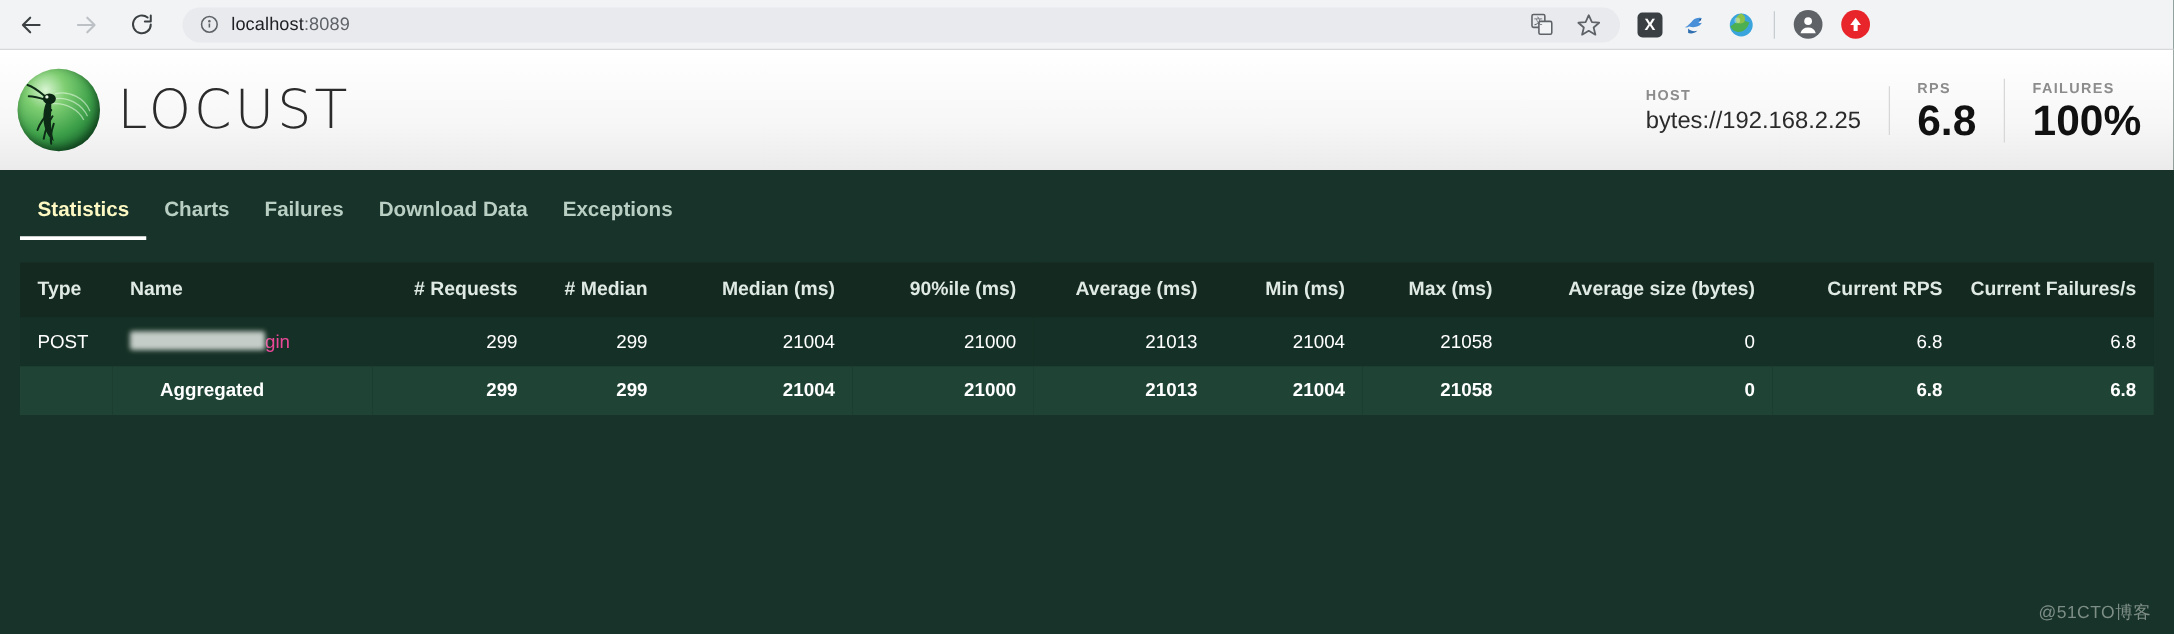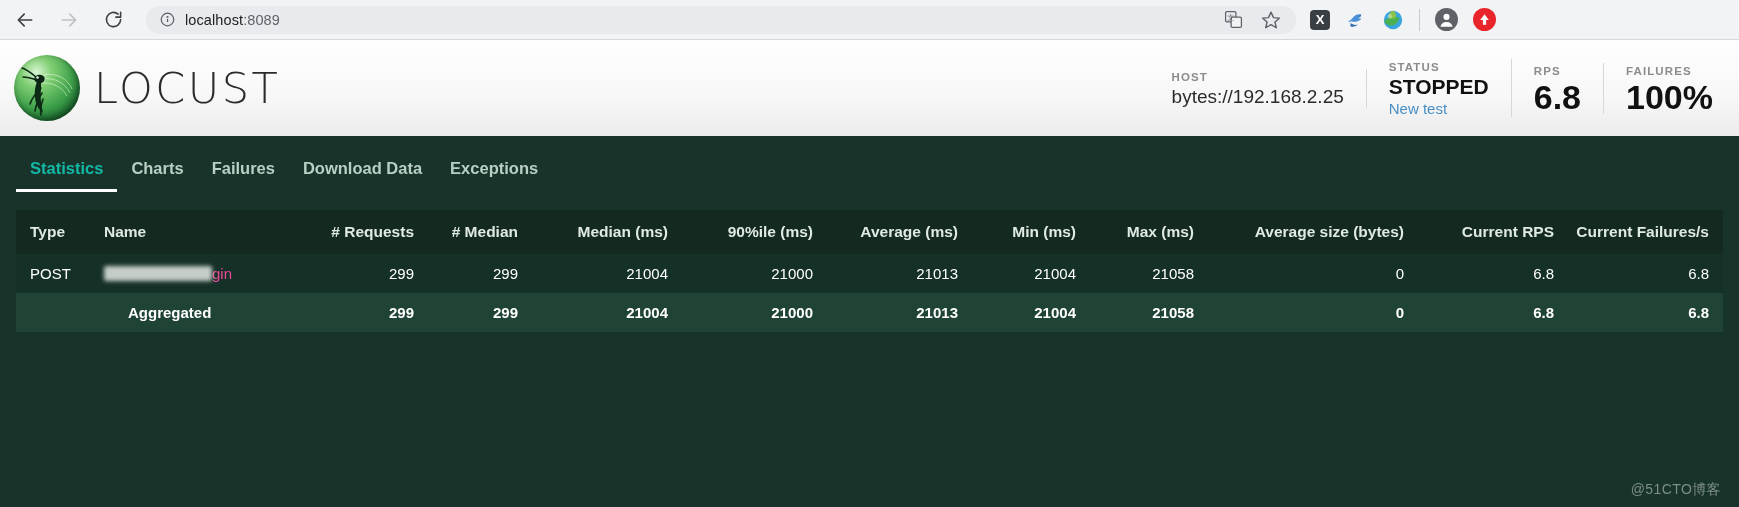--- a/index.html
+++ b/index.html
@@ -334,11 +334,6 @@
     <div class="stat-cell host">
       <span class="stat-label">HOST</span>
       <span class="stat-host-val">bytes://192.168.2.25</span>
-    </div>
-    <div class="stat-cell">
-      <span class="stat-label">STATUS</span>
-      <span class="stat-status-val">STOPPED</span>
-      <a class="stat-link" href="#">New test</a>
     </div>
     <div class="stat-cell">
       <span class="stat-label">RPS</span>

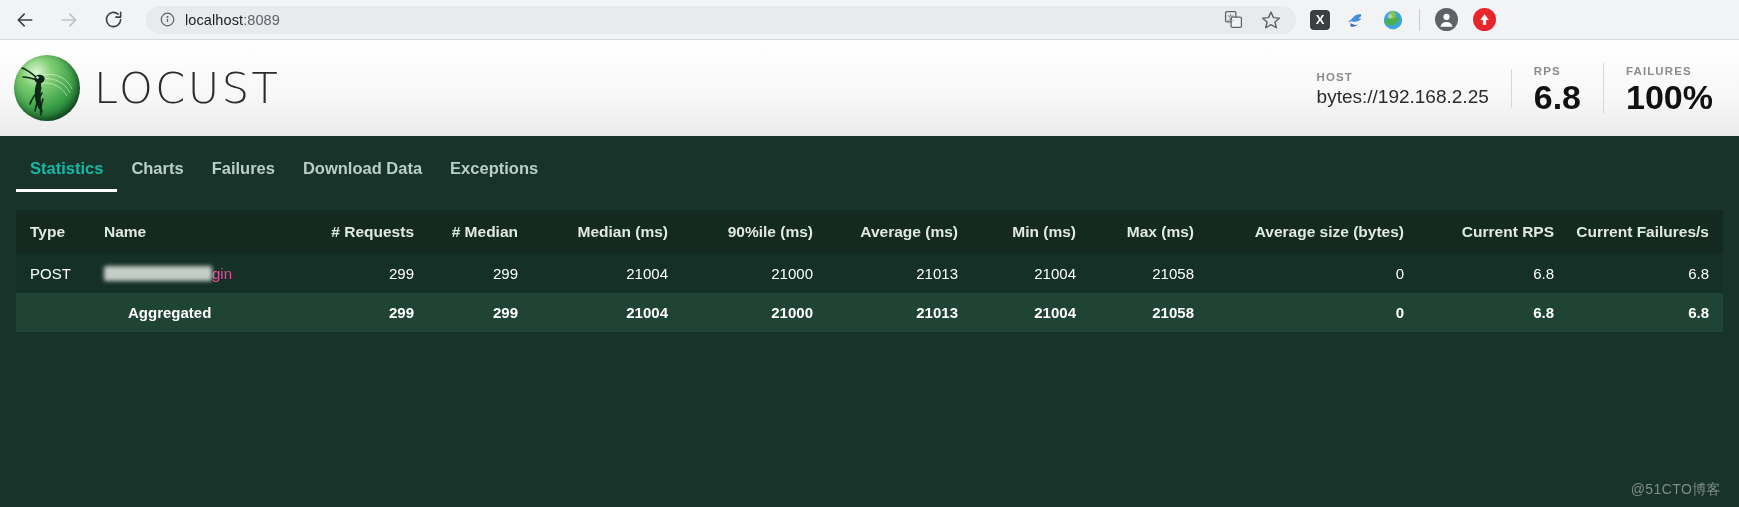--- a/index.html
+++ b/index.html
@@ -157,7 +157,7 @@
     border-bottom: 3px solid transparent;
     white-space: nowrap;
   }
-  .tab.active { color: #14b8a6; border-bottom-color: #ffffff; }
+  .tab.active { color: #fef9c3; border-bottom-color: #ffffff; }
 
   
   .content { background: #17332a; height: calc(507px - 40px - 96px - 56px); padding: 18px 16px 0 16px; position: relative; }

